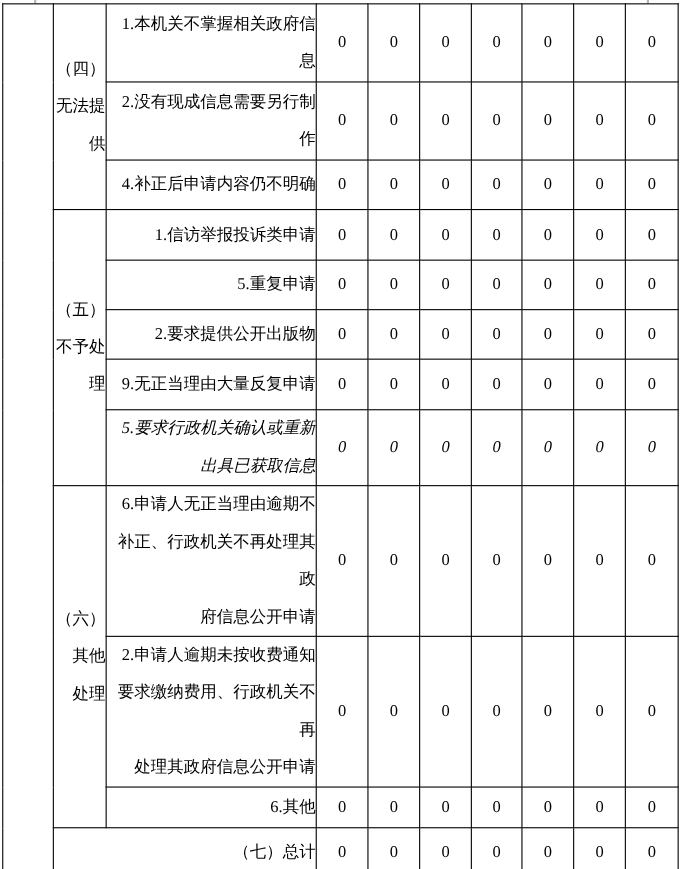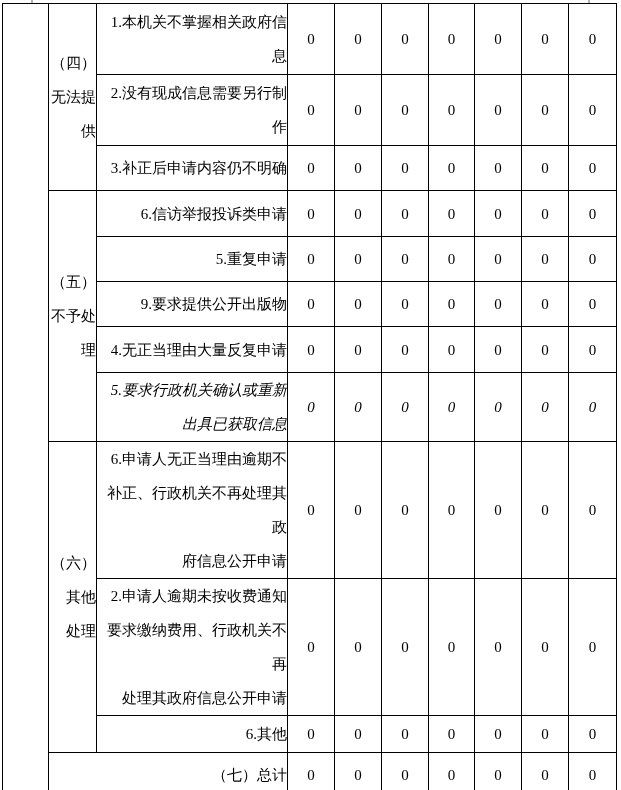--- a/index.html
+++ b/index.html
@@ -104,7 +104,7 @@
         <td class="val">0</td>
       </tr>
       <tr class="h45">
-        <td class="item">3.补正后申请内容仍不明确</td>
+        <td class="item">4.补正后申请内容仍不明确</td>
         <td class="val">0</td>
         <td class="val">0</td>
         <td class="val">0</td>

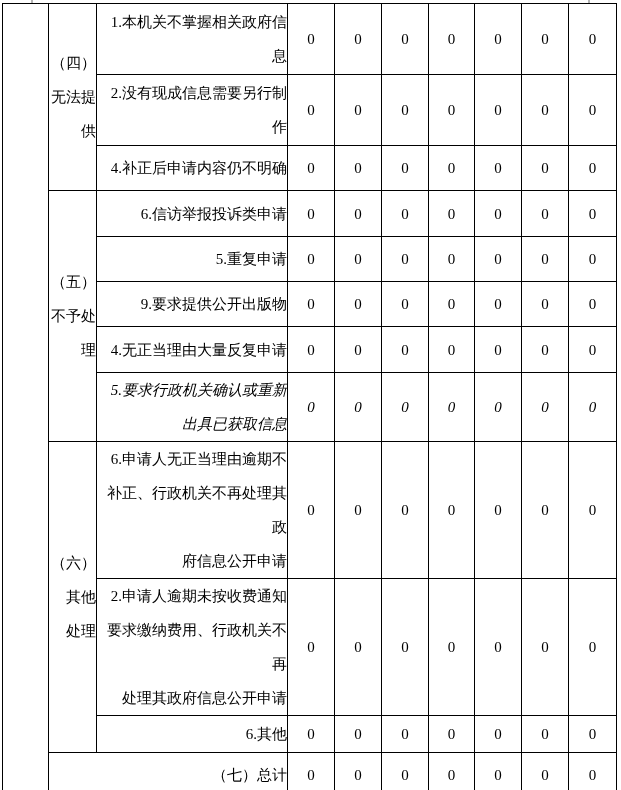--- a/index.html
+++ b/index.html
@@ -117,7 +117,7 @@
         <td class="sec" rowspan="5">（五）
 不予处
 理</td>
-        <td class="item">6.信访举报投诉类申请</td>
+        <td class="item">1.信访举报投诉类申请</td>
         <td class="val">0</td>
         <td class="val">0</td>
         <td class="val">0</td>

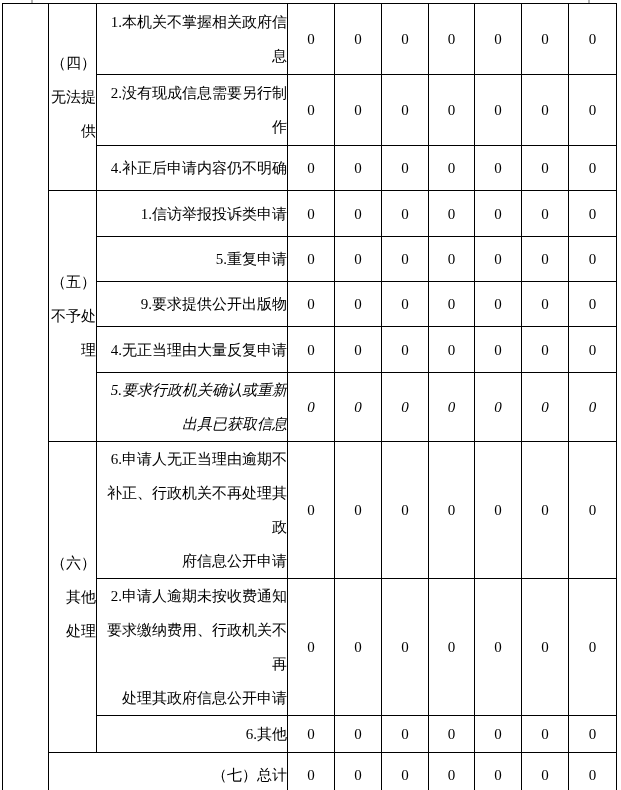--- a/index.html
+++ b/index.html
@@ -137,7 +137,7 @@
         <td class="val">0</td>
       </tr>
       <tr class="h45">
-        <td class="item">9.要求提供公开出版物</td>
+        <td class="item">2.要求提供公开出版物</td>
         <td class="val">0</td>
         <td class="val">0</td>
         <td class="val">0</td>

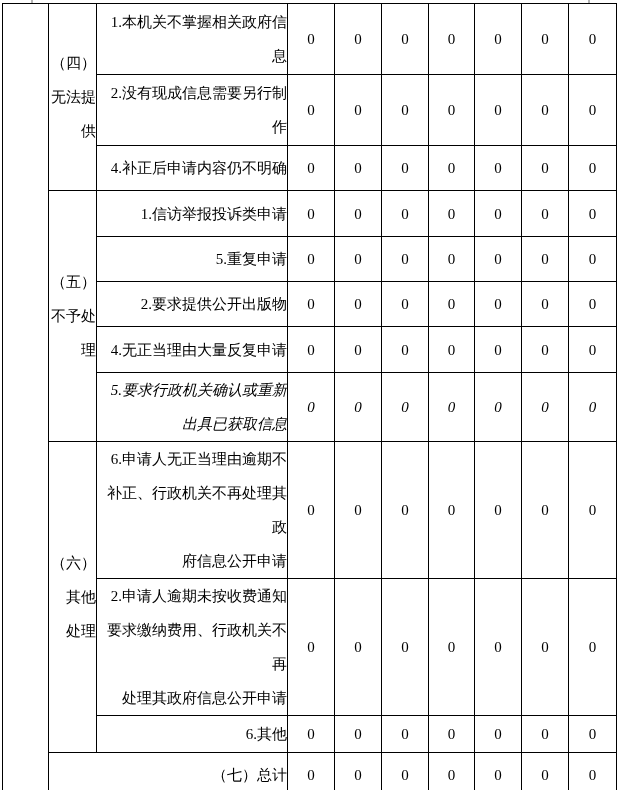--- a/index.html
+++ b/index.html
@@ -147,7 +147,7 @@
         <td class="val">0</td>
       </tr>
       <tr class="h46">
-        <td class="item">4.无正当理由大量反复申请</td>
+        <td class="item">9.无正当理由大量反复申请</td>
         <td class="val">0</td>
         <td class="val">0</td>
         <td class="val">0</td>

